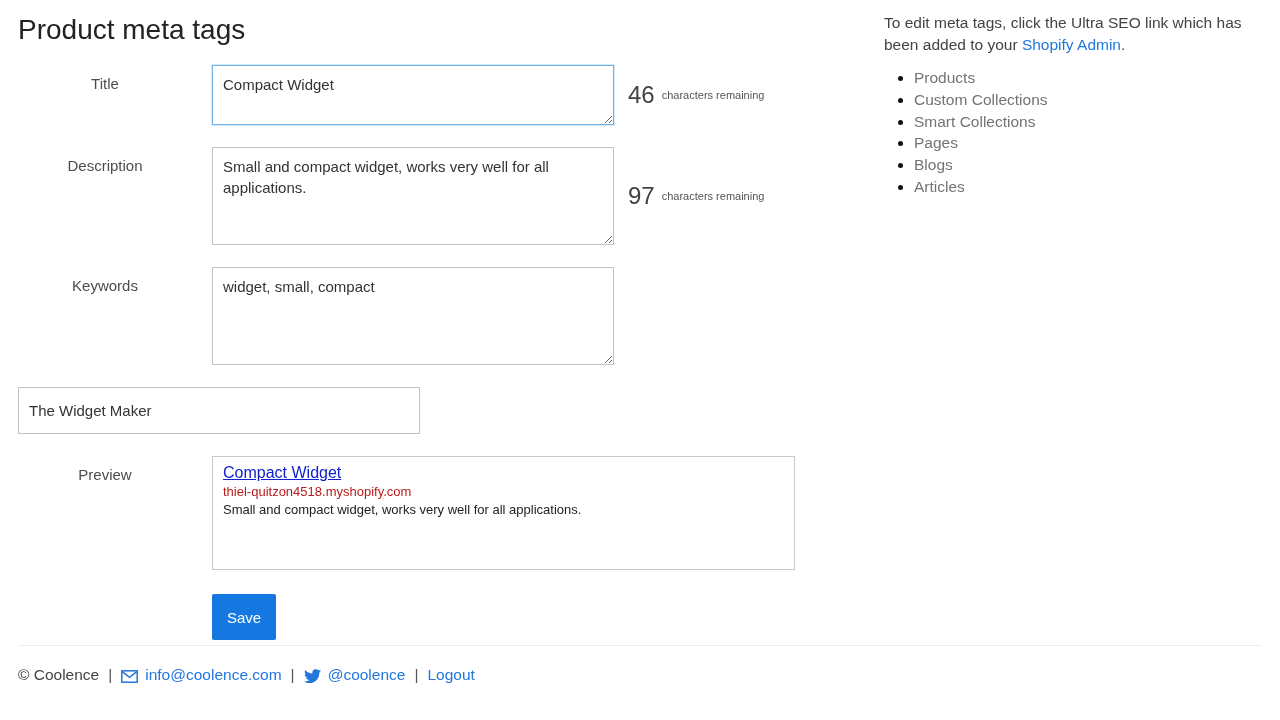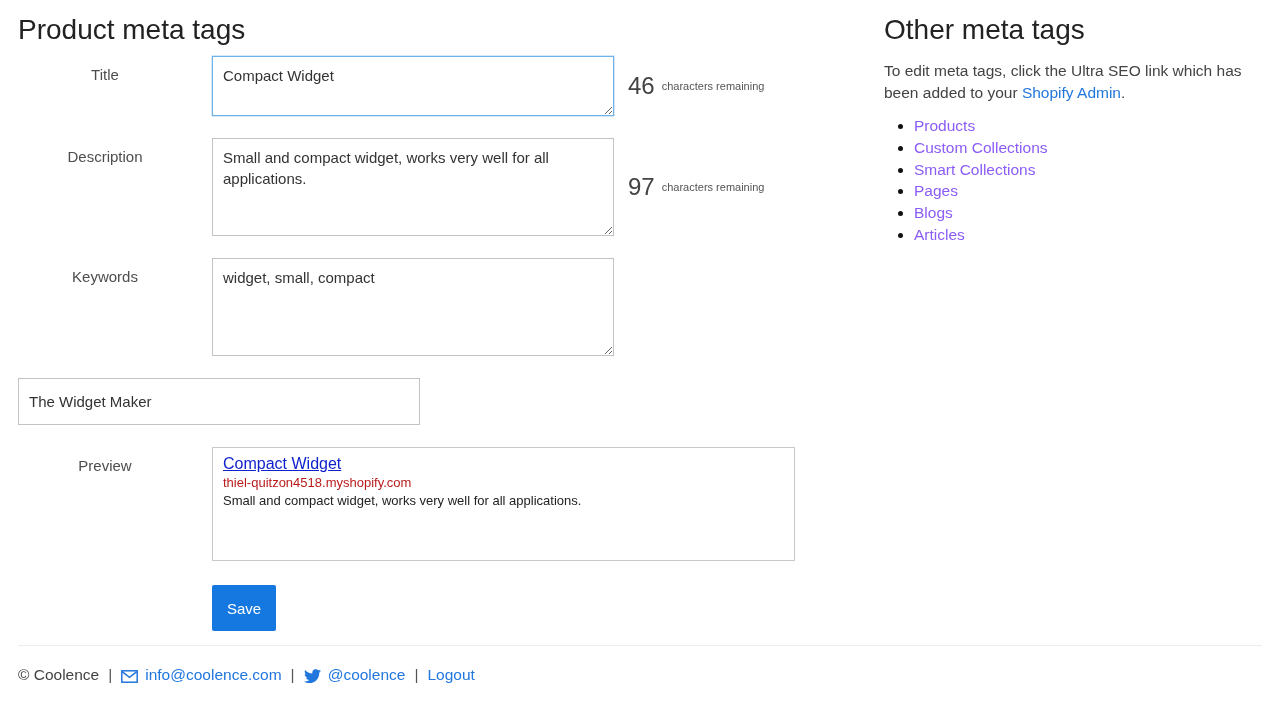--- a/index.html
+++ b/index.html
@@ -10,7 +10,7 @@
 
   
   .left-col { position: absolute; left: 18px; top: 12px; width: 850px; }
-  .left-col h1 { margin-bottom: 8px; }
+  .left-col h1 { margin-bottom: 17px; }
 
   .form-row { display: flex; margin-bottom: 22px; }
   .label-col {

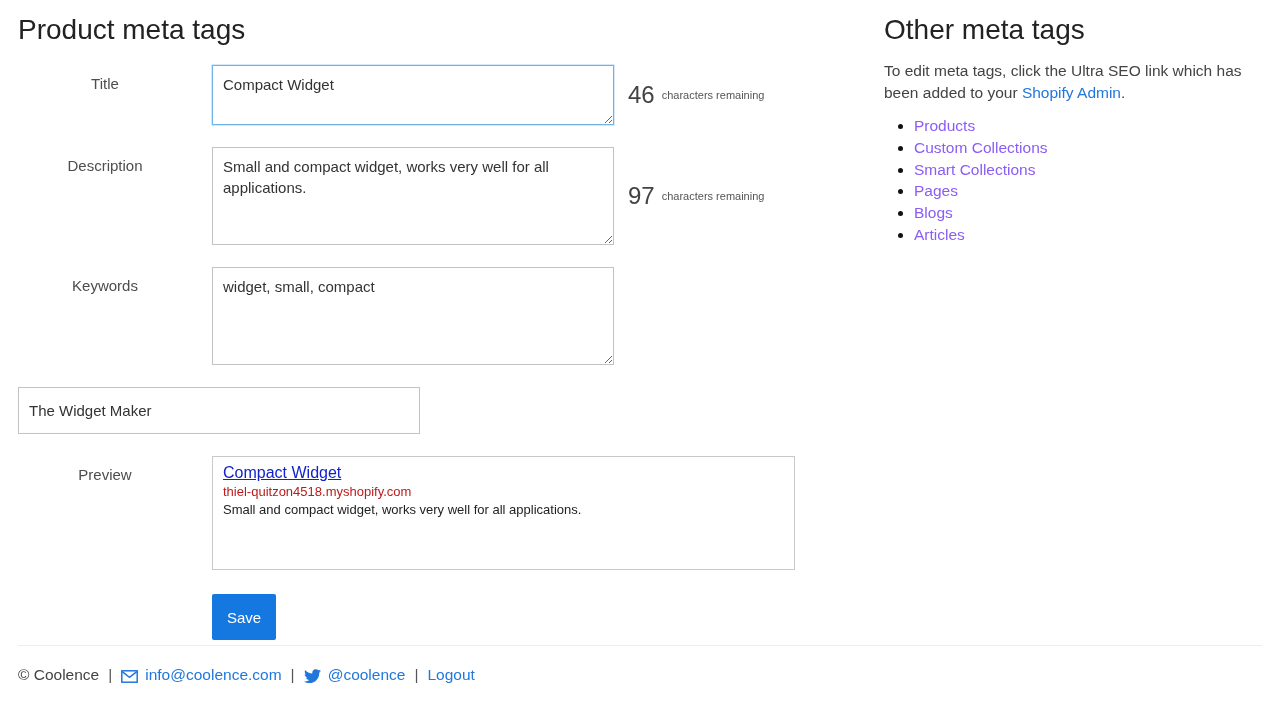--- a/index.html
+++ b/index.html
@@ -128,7 +128,6 @@
 </div>
 
 <div class="right-col">
-  <h1>Other meta tags</h1>
   <p class="intro"><span>To edit meta tags, click the Ultra SEO link which has been added to your </span><a class="link">Shopify Admin</a><span>.</span></p>
   <ul class="meta-list">
     <li><a>Products</a></li>

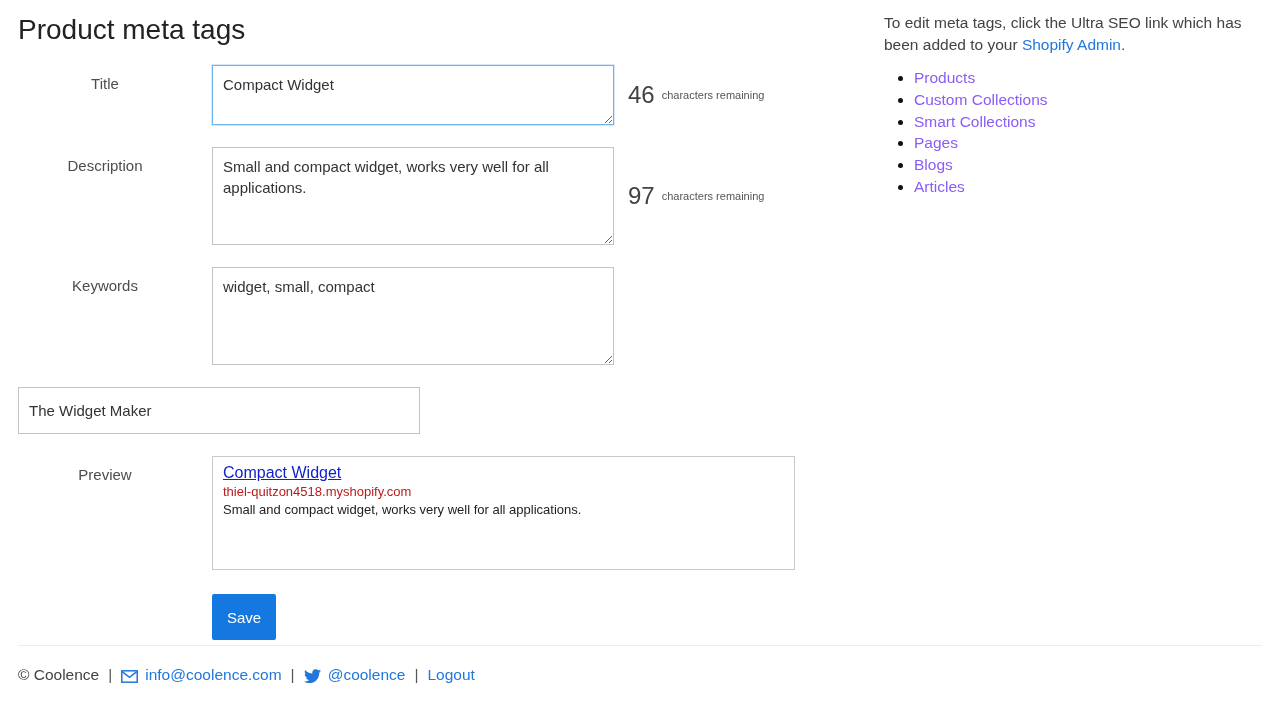--- a/index.html
+++ b/index.html
@@ -58,7 +58,7 @@
   a.link { color: #2277dd; text-decoration: none; cursor: pointer; }
   .meta-list { margin-top: 11px; padding-left: 30px; }
   .meta-list li { font-size: 15.5px; line-height: 21.8px; color: #111111; }
-  .meta-list li a { color: #8b5cf6; text-decoration: none; cursor: pointer; }
+  .meta-list li a { color: #737373; text-decoration: none; cursor: pointer; }
 
   
   .footer-divider { position: absolute; left: 18px; right: 18px; top: 645px; border-top: 1px solid #ededed; }

